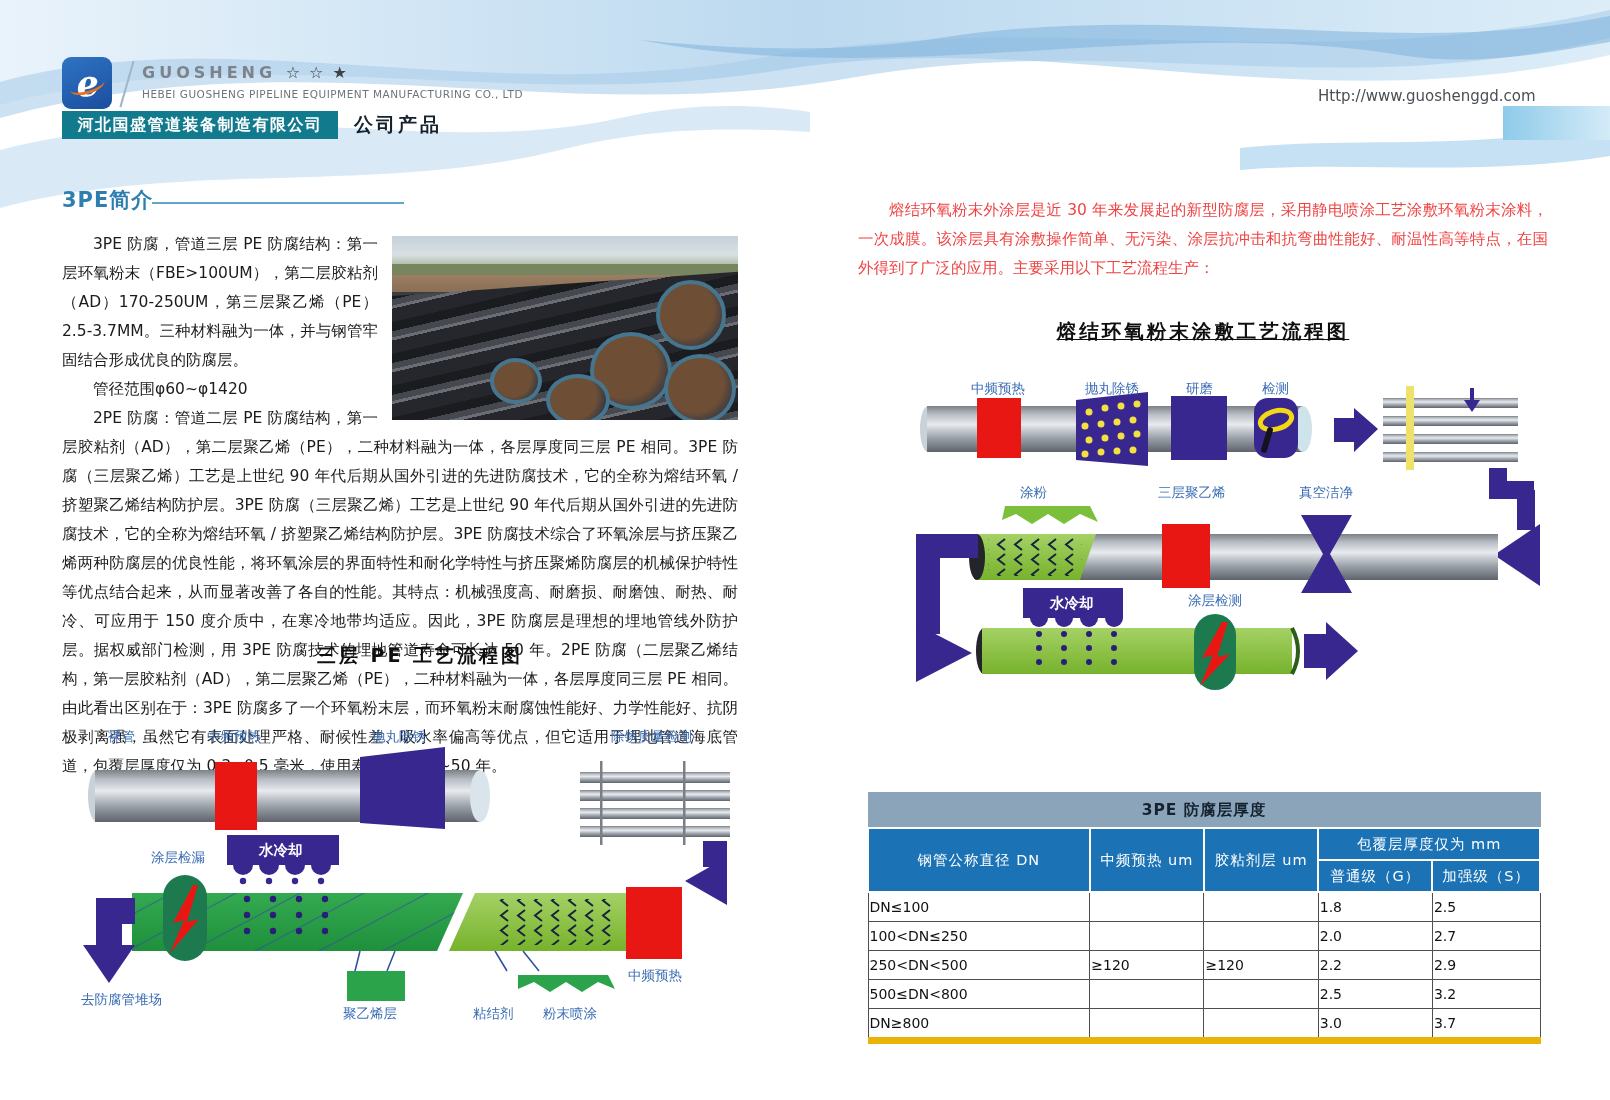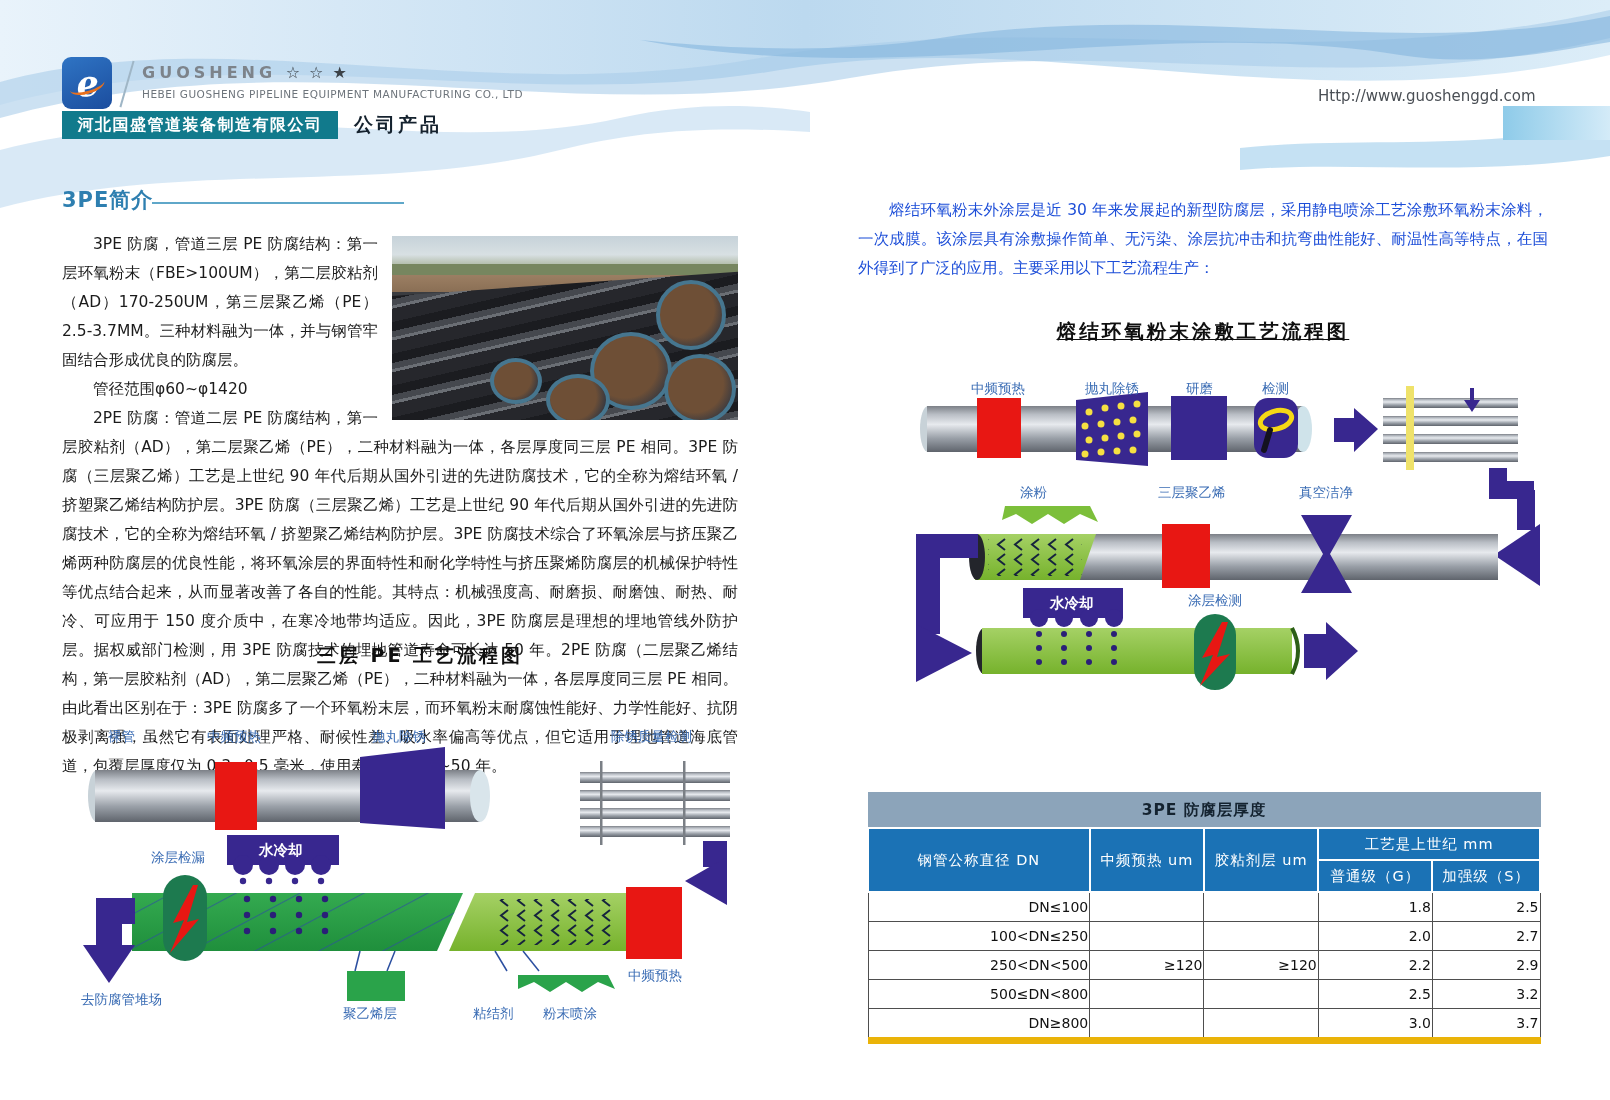--- a/index.html
+++ b/index.html
@@ -55,7 +55,7 @@
   .d2-title{position:absolute;left:858px;top:318px;width:690px;text-align:center;font-size:19.5px;
         font-weight:bold;color:#0f0f0f;letter-spacing:3px;text-decoration:underline;}
   .r-text{position:absolute;left:858px;top:196px;width:690px;font-size:15.5px;line-height:29px;
-        text-align:justify;color:#1d4ed8;}
+        text-align:justify;color:#ef4444;}
   .r-text p{margin:0;text-indent:2em;}
 
   .diagram{position:absolute;}

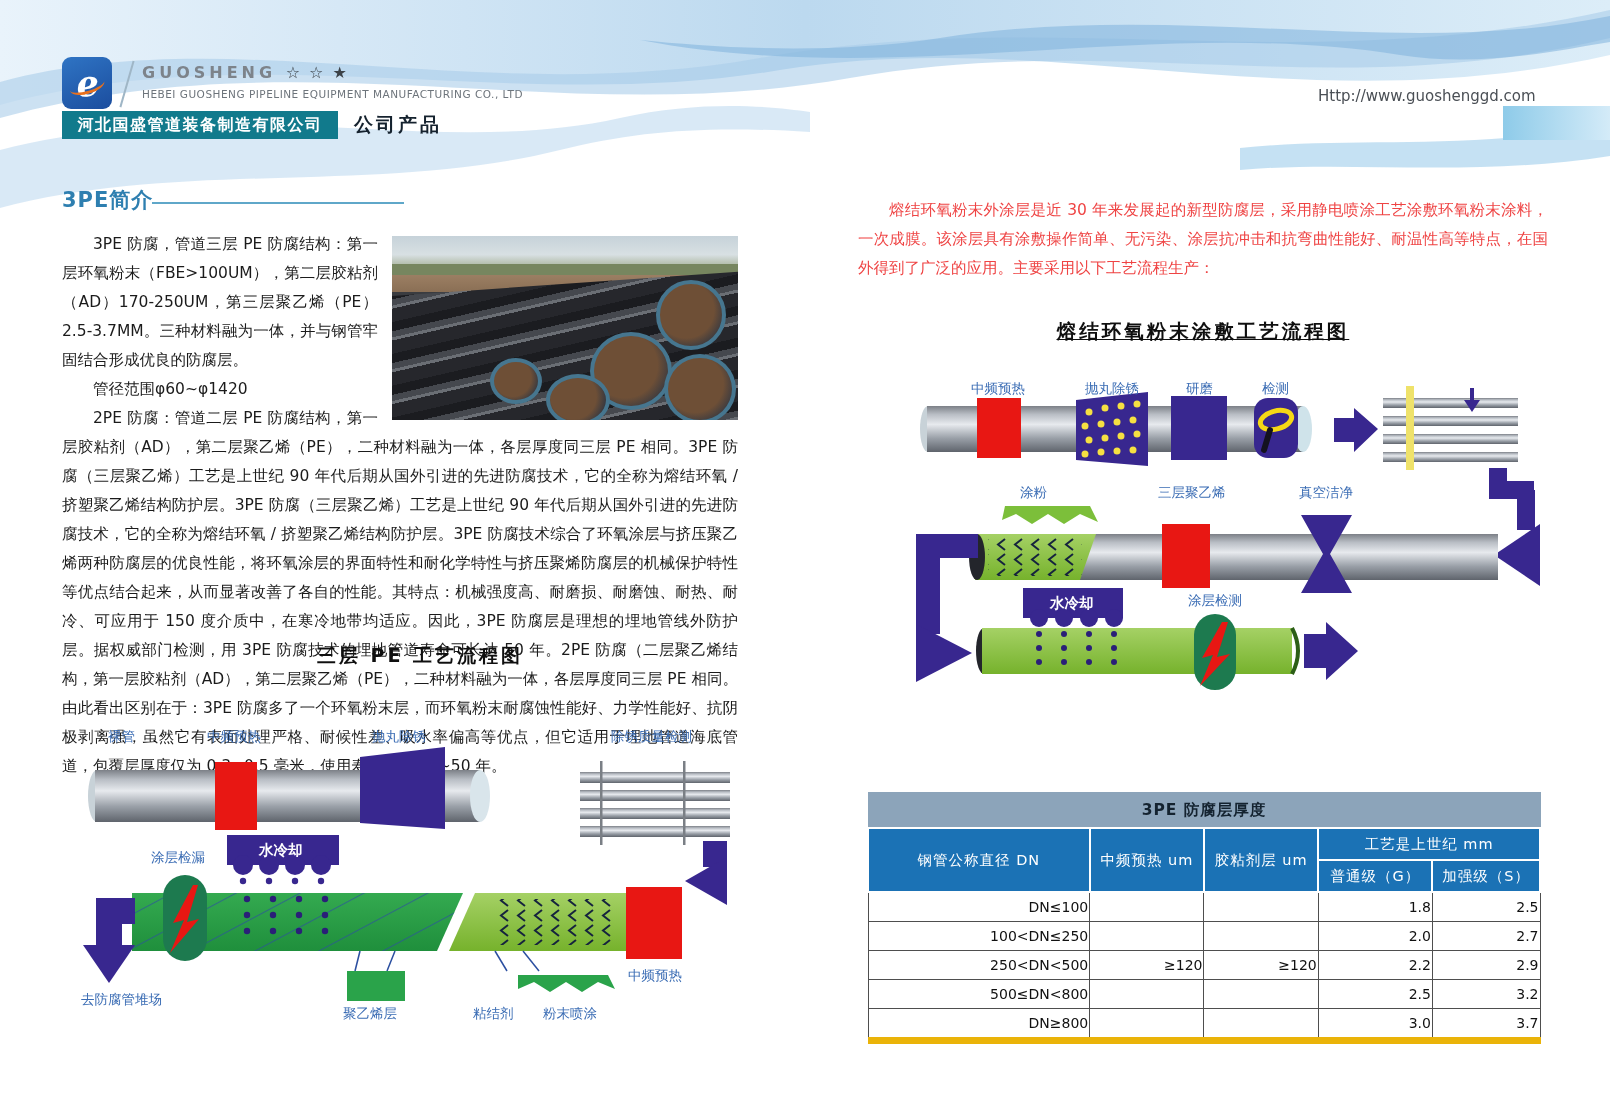--- a/index.html
+++ b/index.html
@@ -349,7 +349,7 @@
       <th rowspan="2">钢管公称直径 DN</th>
       <th rowspan="2">中频预热 um</th>
       <th rowspan="2">胶粘剂层 um</th>
-      <th colspan="2">工艺是上世纪 mm</th>
+      <th colspan="2">包覆层厚度仅为 mm</th>
     </tr>
     <tr>
       <th>普通级（G）</th>

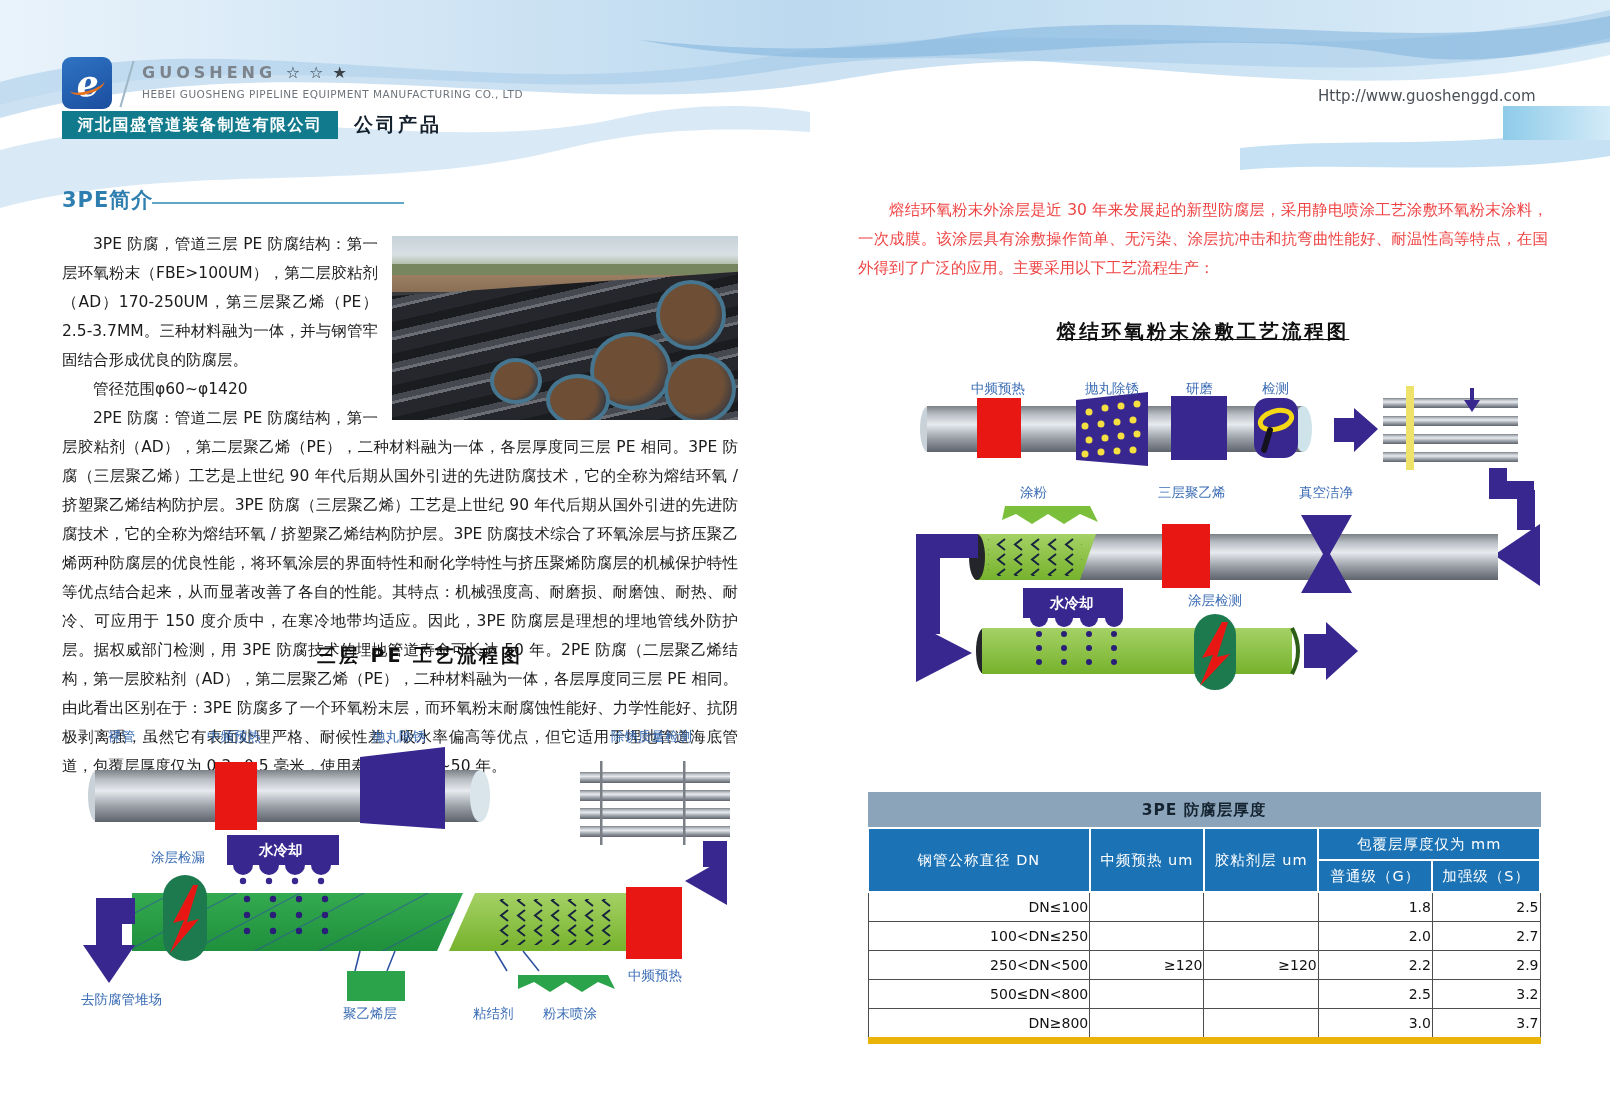--- a/index.html
+++ b/index.html
@@ -71,7 +71,7 @@
         text-align:center;border:1px solid #8ca4ba;letter-spacing:1px;}
   .tbl th{background:#1b72b5;color:#fff;font-weight:normal;font-size:14.5px;height:28px;
         border:2px solid #fff;text-align:center;letter-spacing:1px;}
-  .tbl td.c{border:1px solid #4e4e4e;height:26px;text-align:right;background:#fff;}
+  .tbl td.c{border:1px solid #4e4e4e;height:26px;text-align:left;background:#fff;}
   .tbl{border-bottom:7px solid #eab308;}
 </style>
 </head>

